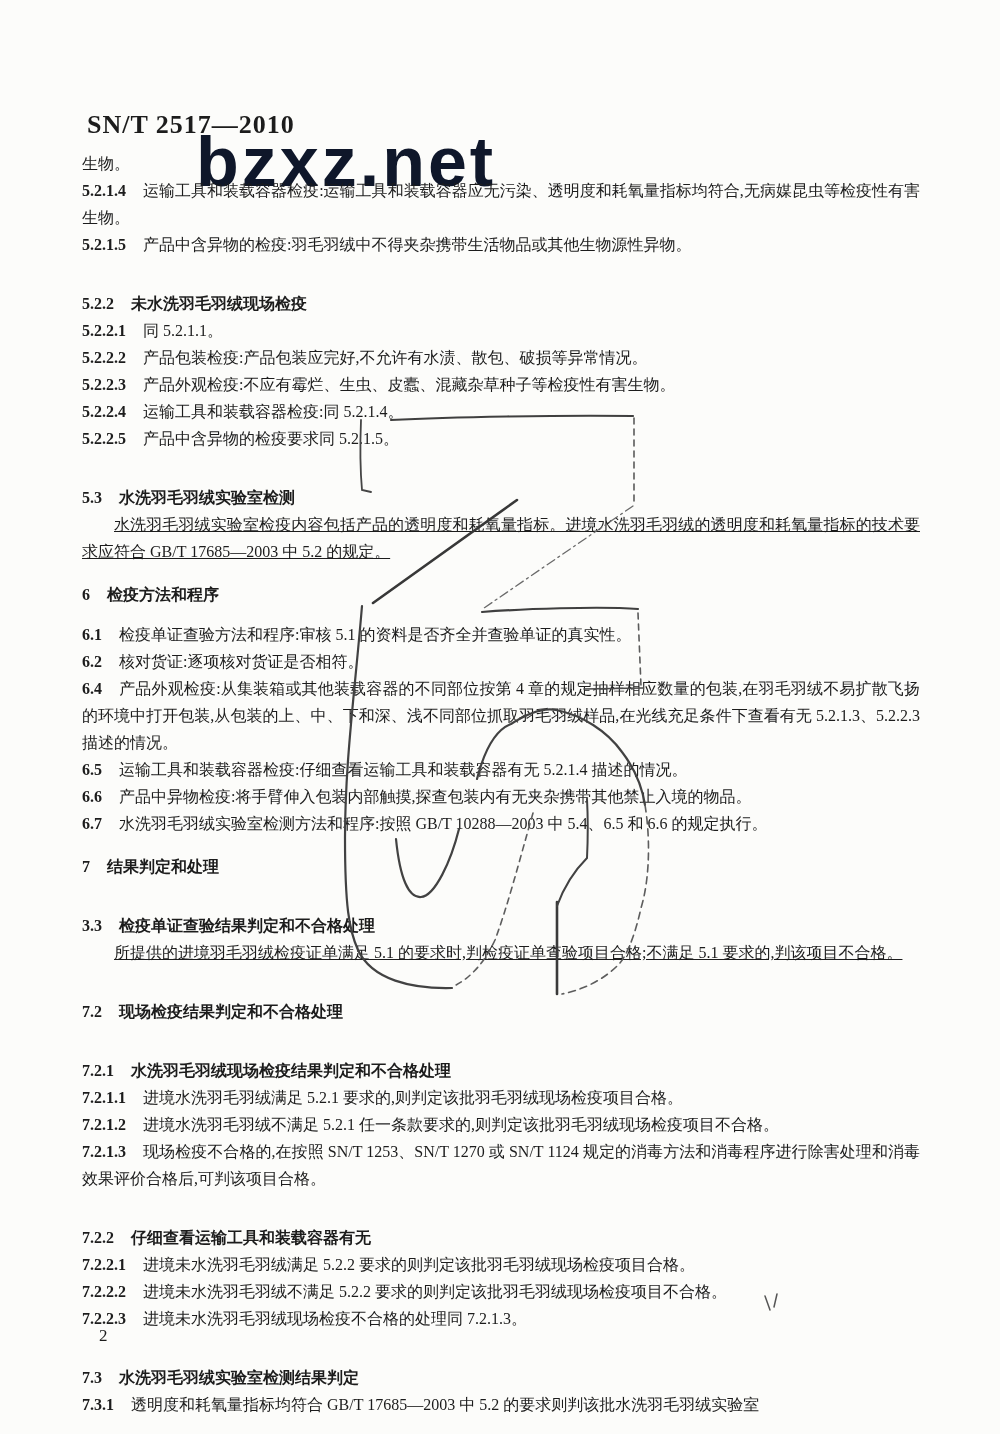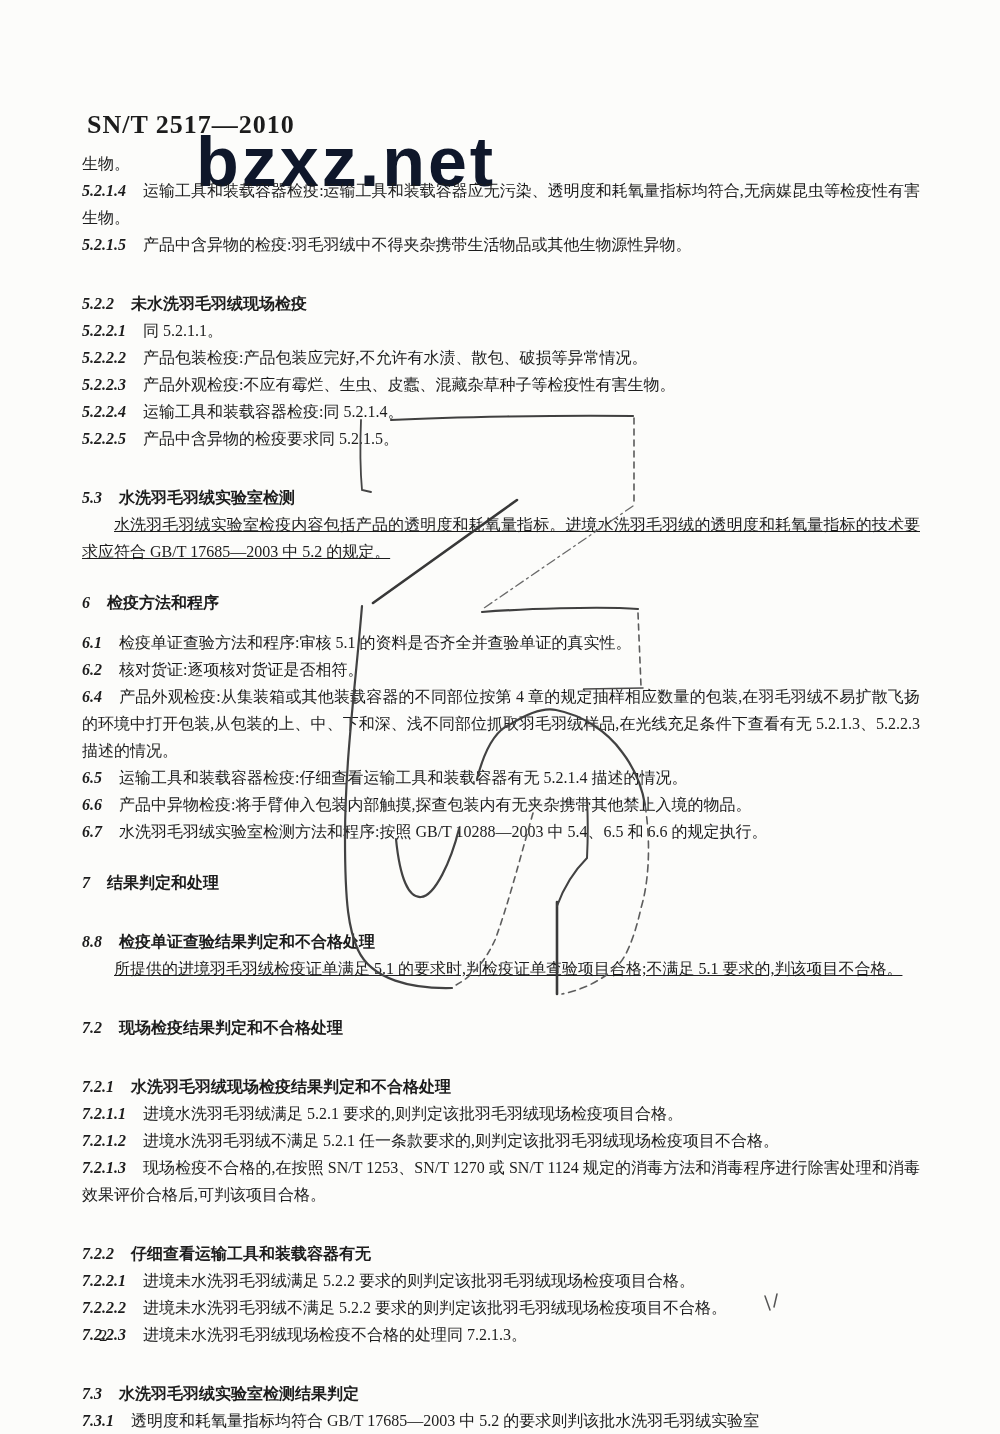--- a/index.html
+++ b/index.html
@@ -40,7 +40,7 @@
     z-index:2;
   }
   .para{text-align:justify;text-justify:inter-ideograph;}
-  .para .num{font-weight:bold;padding-right:17px;white-space:nowrap;font-style:italic;}
+  .para .num{font-weight:bold;padding-right:17px;white-space:nowrap;}
   .para.heading{font-weight:bold;margin-top:32px;}
   .para.chapter{font-weight:bold;margin:24px 0 13px 0;}
   .para.indent{text-indent:2em;text-decoration:underline;}

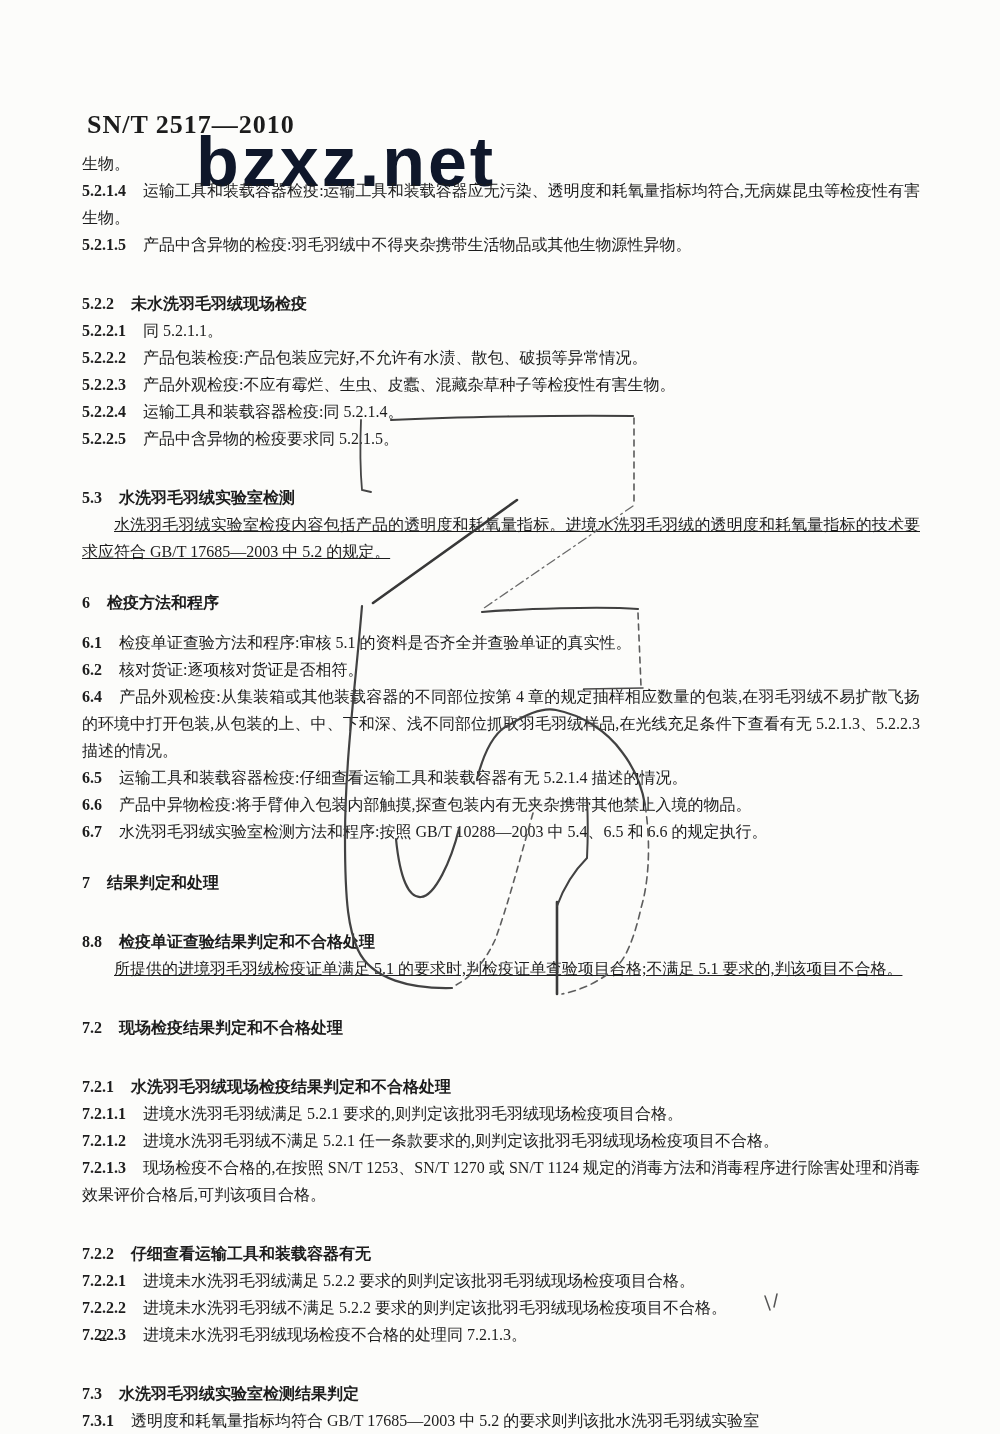--- a/index.html
+++ b/index.html
@@ -42,7 +42,7 @@
   .para{text-align:justify;text-justify:inter-ideograph;}
   .para .num{font-weight:bold;padding-right:17px;white-space:nowrap;}
   .para.heading{font-weight:bold;margin-top:32px;}
-  .para.chapter{font-weight:bold;margin:24px 0 13px 0;}
+  .para.chapter{font-weight:bold;margin:16px 0 13px 0;}
   .para.indent{text-indent:2em;text-decoration:underline;}
   .page-number{
     position:absolute;

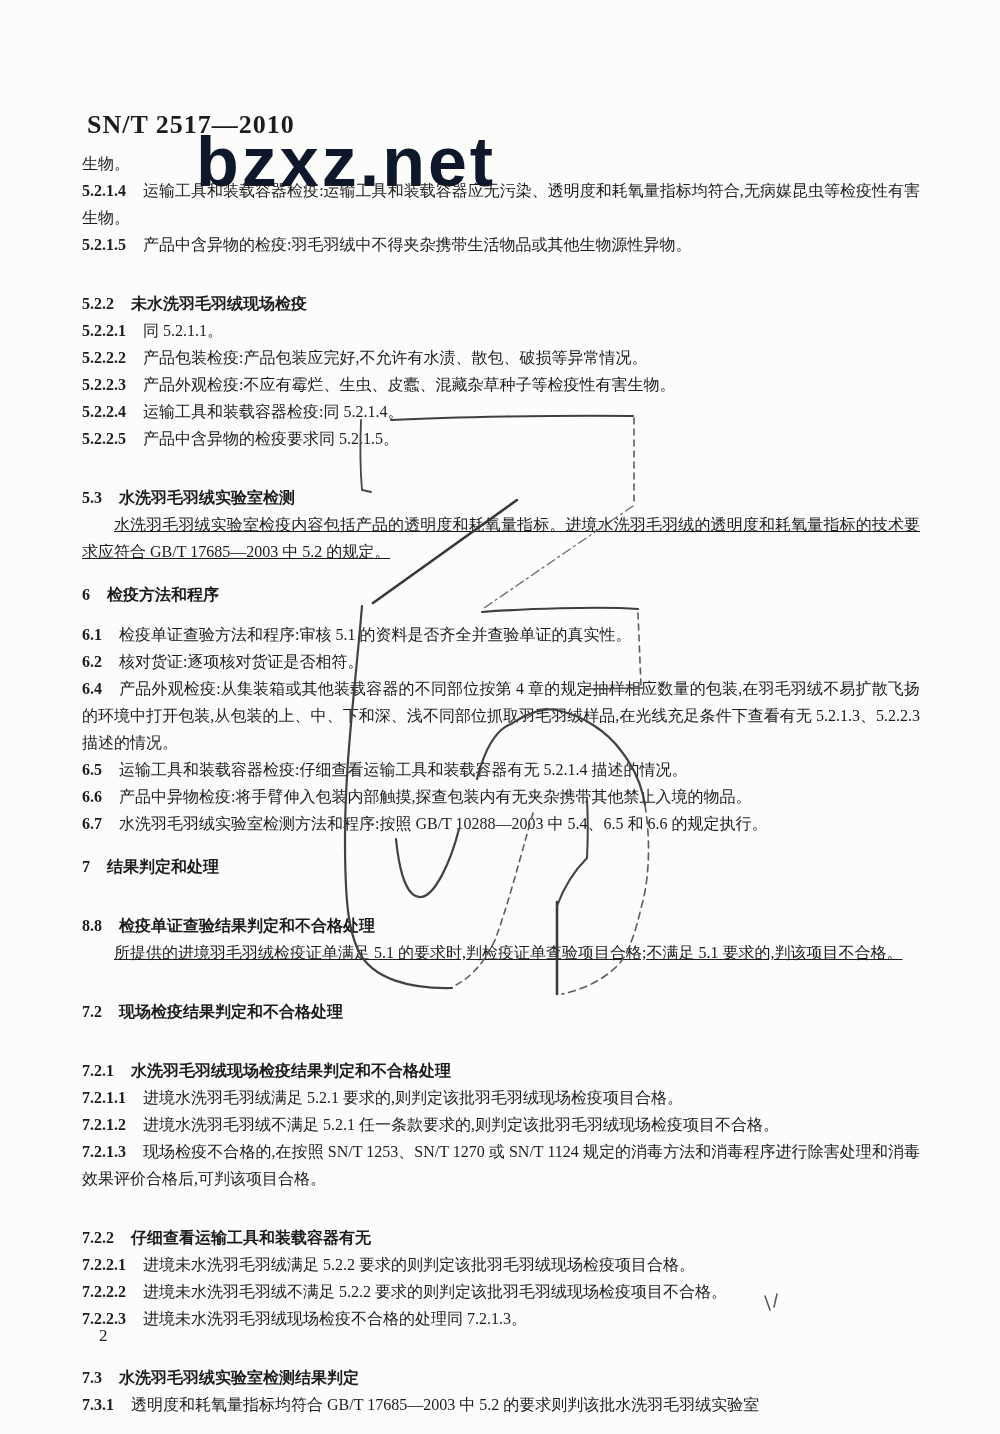--- a/index.html
+++ b/index.html
@@ -88,7 +88,7 @@
       <div class="para clause"><span class="num">6.6</span><span class="txt">产品中异物检疫:将手臂伸入包装内部触摸,探查包装内有无夹杂携带其他禁止入境的物品。</span></div>
       <div class="para clause"><span class="num">6.7</span><span class="txt">水洗羽毛羽绒实验室检测方法和程序:按照 GB/T 10288—2003 中 5.4、6.5 和 6.6 的规定执行。</span></div>
       <div class="para chapter"><span class="num">7</span><span class="txt">结果判定和处理</span></div>
-      <div class="para heading"><span class="num">8.8</span><span class="txt">检疫单证查验结果判定和不合格处理</span></div>
+      <div class="para heading"><span class="num">3.3</span><span class="txt">检疫单证查验结果判定和不合格处理</span></div>
       <div class="para indent"><span class="txt">所提供的进境羽毛羽绒检疫证单满足 5.1 的要求时,判检疫证单查验项目合格;不满足 5.1 要求的,判该项目不合格。</span></div>
       <div class="para heading"><span class="num">7.2</span><span class="txt">现场检疫结果判定和不合格处理</span></div>
       <div class="para heading"><span class="num">7.2.1</span><span class="txt">水洗羽毛羽绒现场检疫结果判定和不合格处理</span></div>

